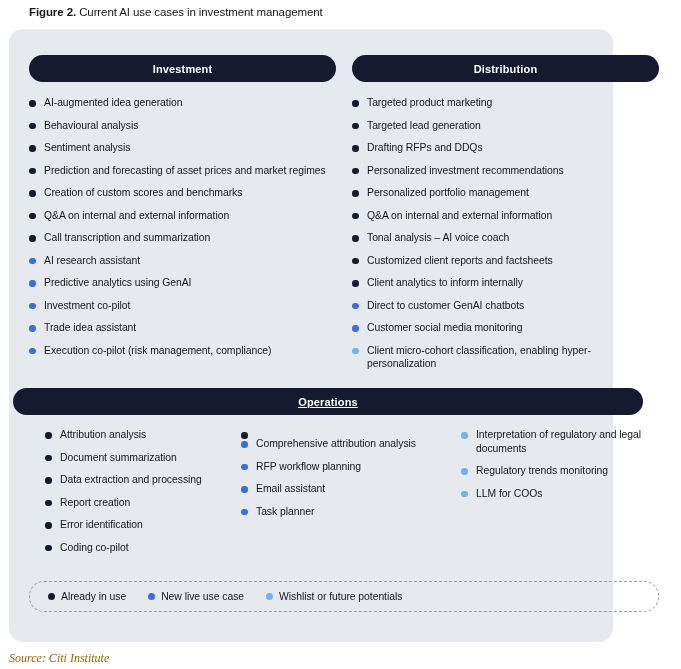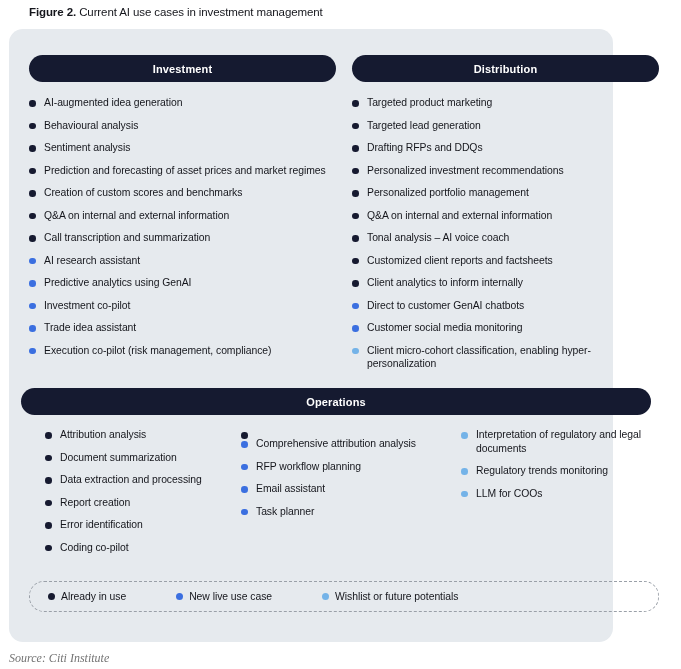--- a/index.html
+++ b/index.html
@@ -61,7 +61,7 @@
   }
   #pill-investment   { left: 20px;  top: 26px;  width: 307px; }
   #pill-distribution { left: 343px; top: 26px;  width: 307px; }
-  #pill-operations   { left: 12px;  top: 359px; width: 630px; }
+  #pill-operations   { left: 4px;  top: 359px; width: 630px; text-decoration: underline; }
 
   
   .list {

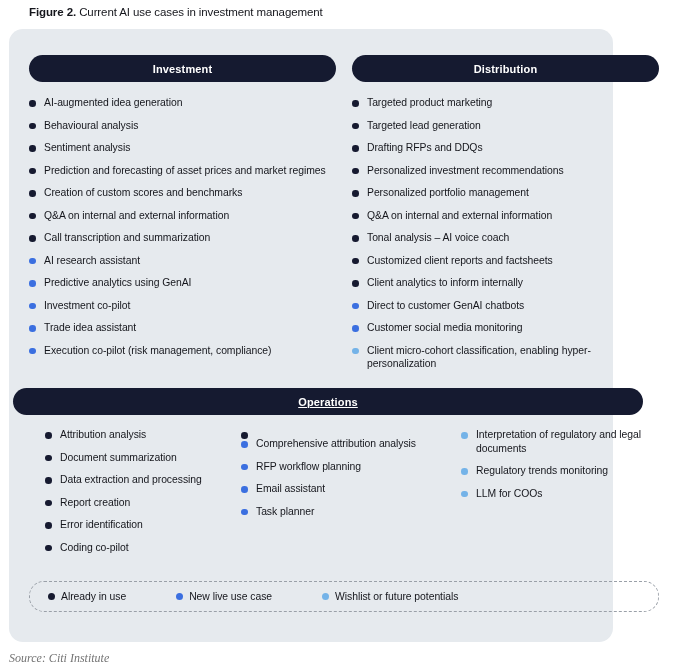--- a/index.html
+++ b/index.html
@@ -111,7 +111,6 @@
     display: flex;
     align-items: center;
     padding-left: 18px;
-    gap: 28px;
   }
   .legend-item {
     display: flex;

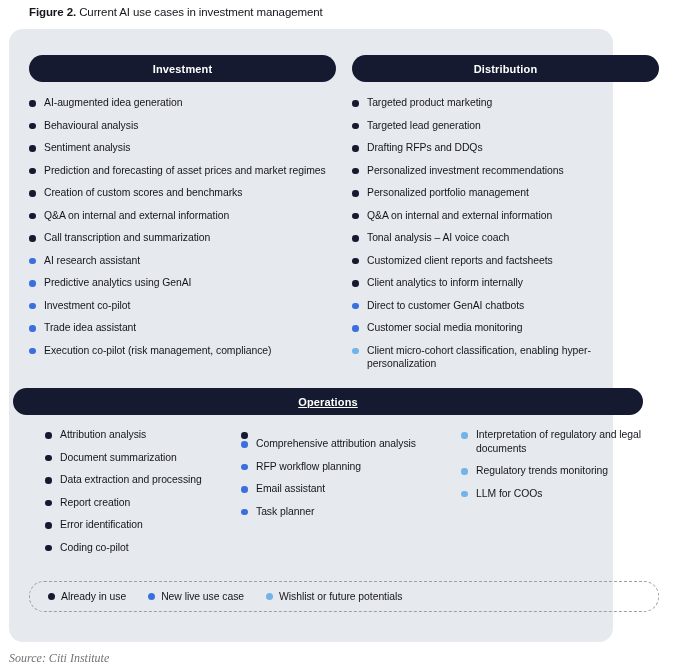--- a/index.html
+++ b/index.html
@@ -138,7 +138,7 @@
     font-family: "Liberation Serif", serif;
     font-style: italic;
     font-size: 12px;
-    color: #737373;
+    color: #a16207;
     white-space: nowrap;
   }
   #watermark {

